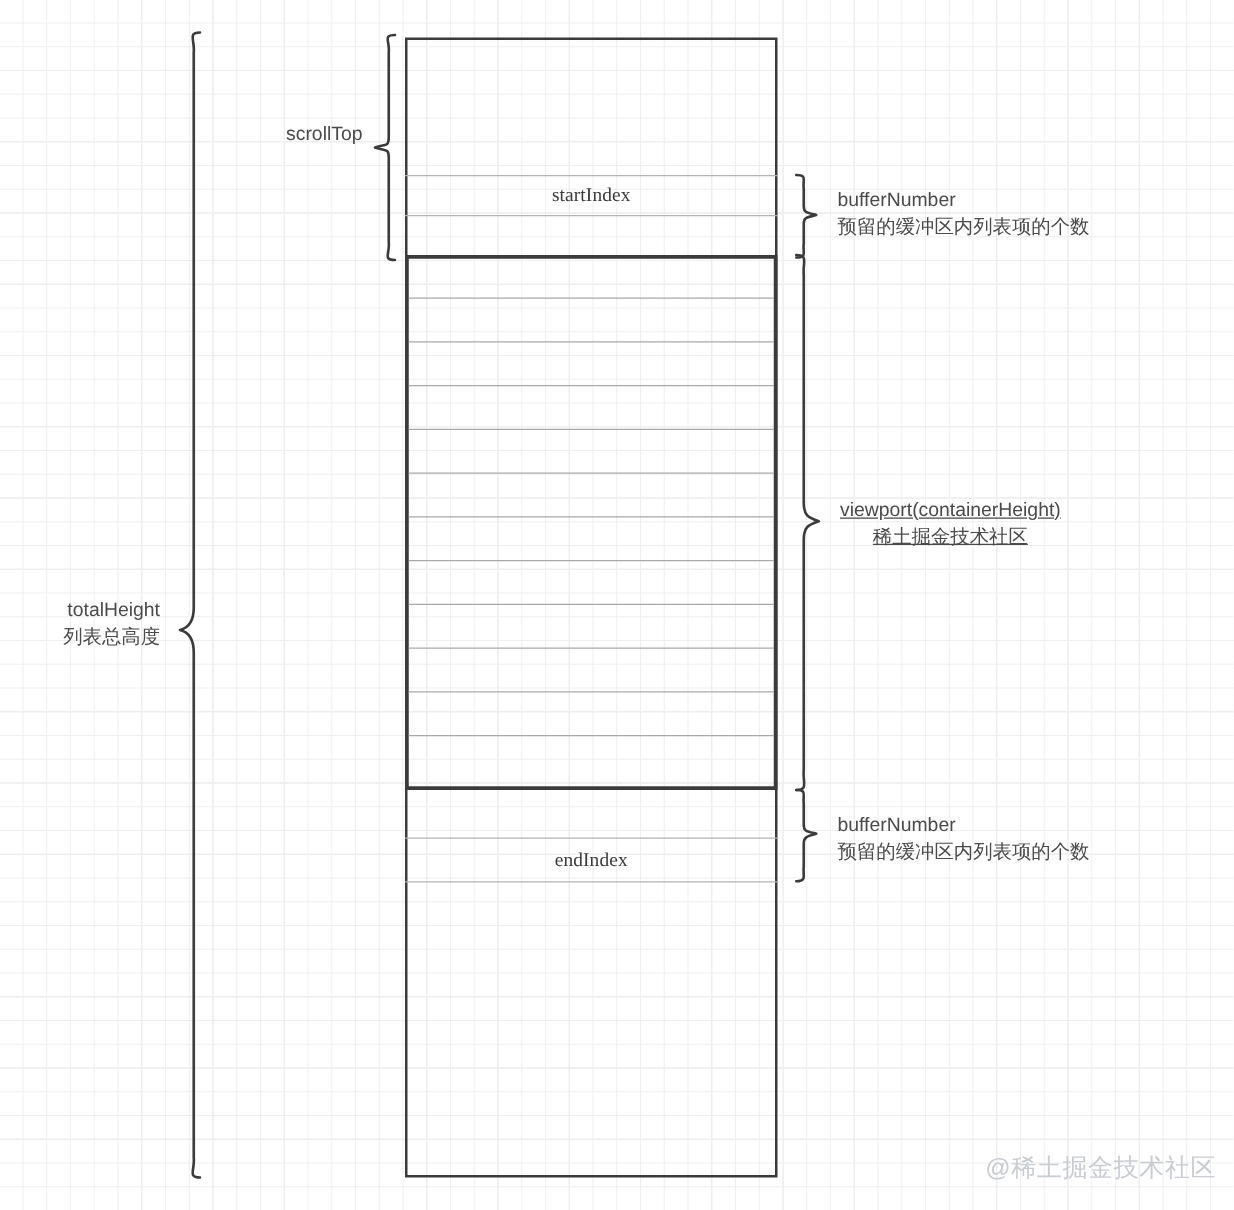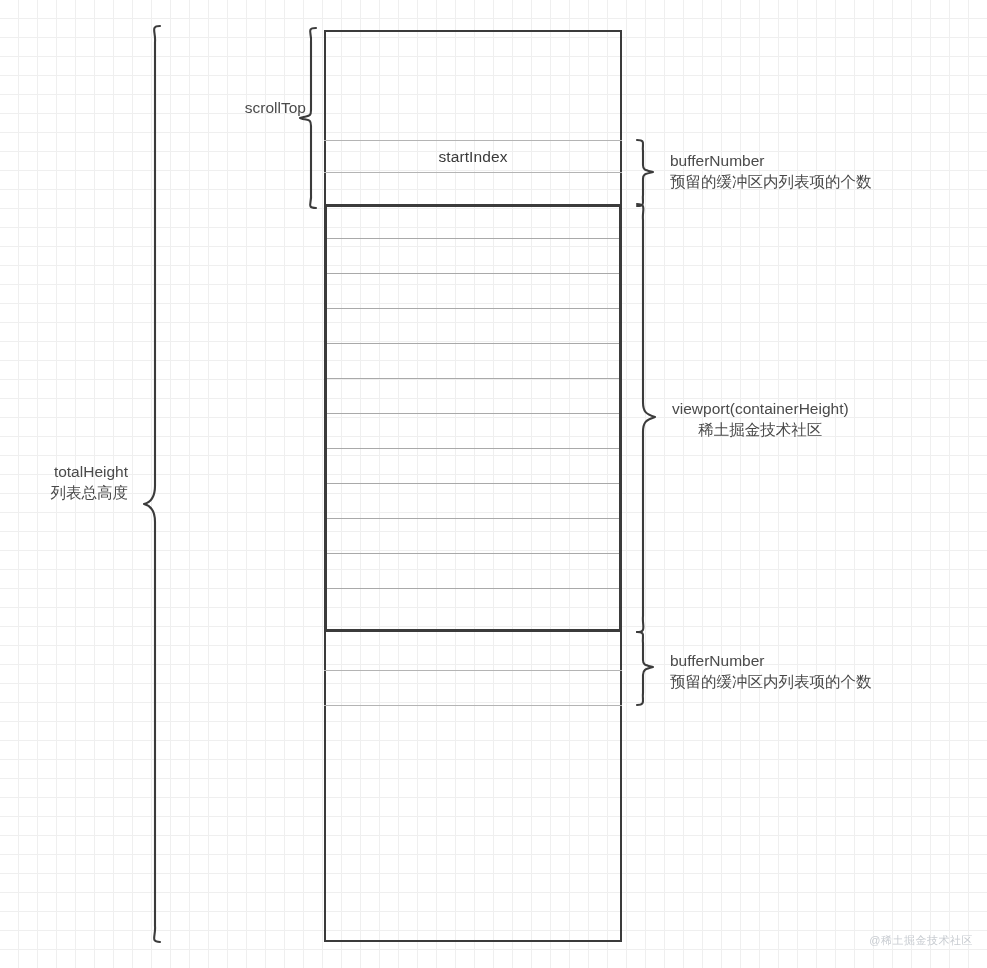--- a/index.html
+++ b/index.html
@@ -146,7 +146,7 @@
              L 15 168
              C 16 177, 10 182, 20 182"></path>
   </svg>
-  <div class="annot right-align" style="left:76px; top:97px; width:230px;">
+  <div class="annot right-align" style="left:60px; top:97px; width:230px;">
     <span class="line1">scrollTop</span>
   </div>
 

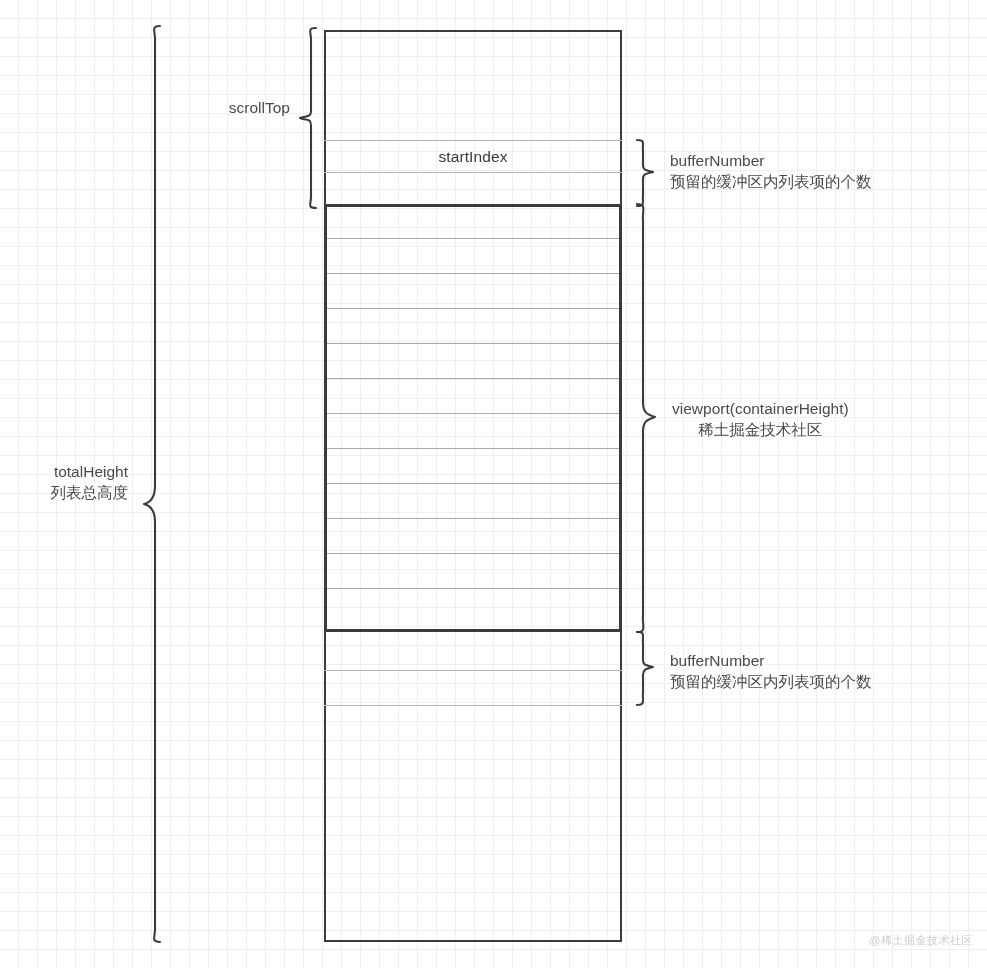--- a/index.html
+++ b/index.html
@@ -61,6 +61,7 @@
     font-size: 15.5px;
     line-height: 1;
     letter-spacing: 0.1px;
+    font-family: Liberation Serif, serif;
   }
 
   

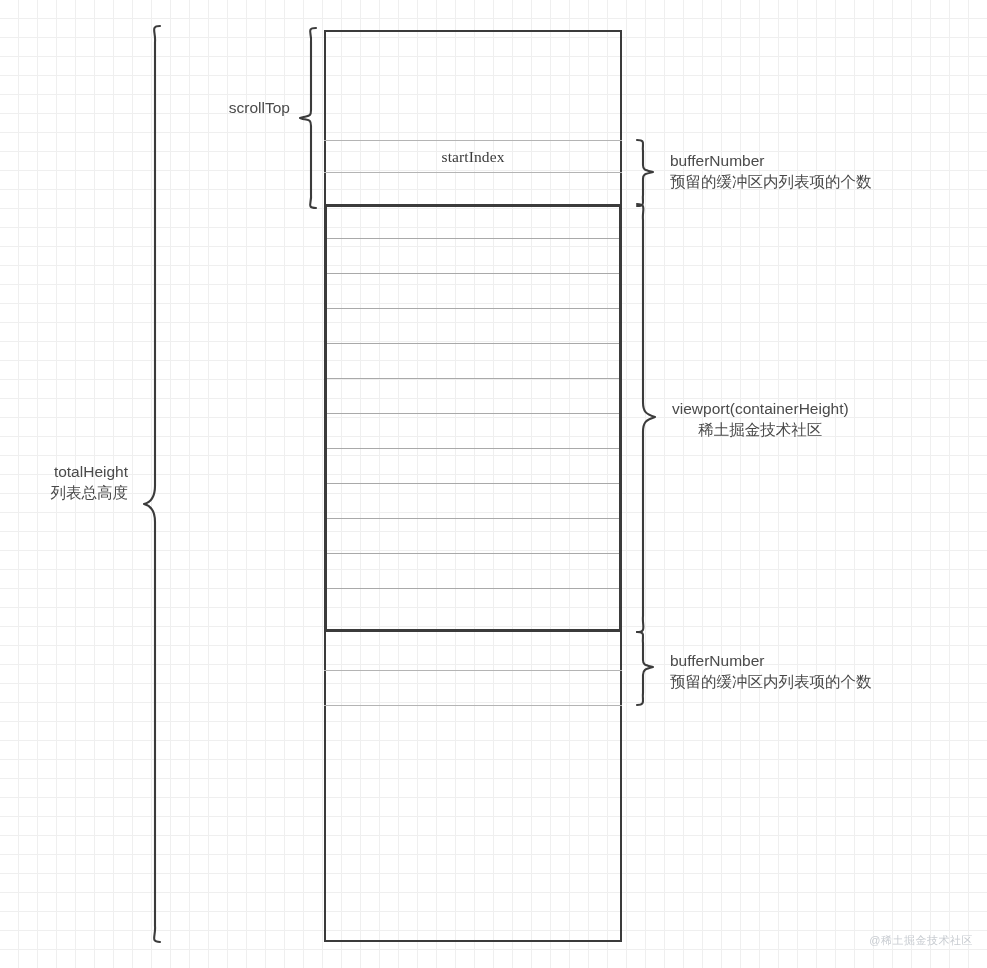--- a/index.html
+++ b/index.html
@@ -198,7 +198,7 @@
              L 11 414
              C 10 424, 15 430, 5 430"></path>
   </svg>
-  <div class="annot center-align" style="left:672px; top:398px;">
+  <div class="annot center-align" style="left:672px; top:398px;text-decoration:underline;">
     <span class="line1">viewport(containerHeight)</span>
     <span class="line2">稀土掘金技术社区</span>
   </div>

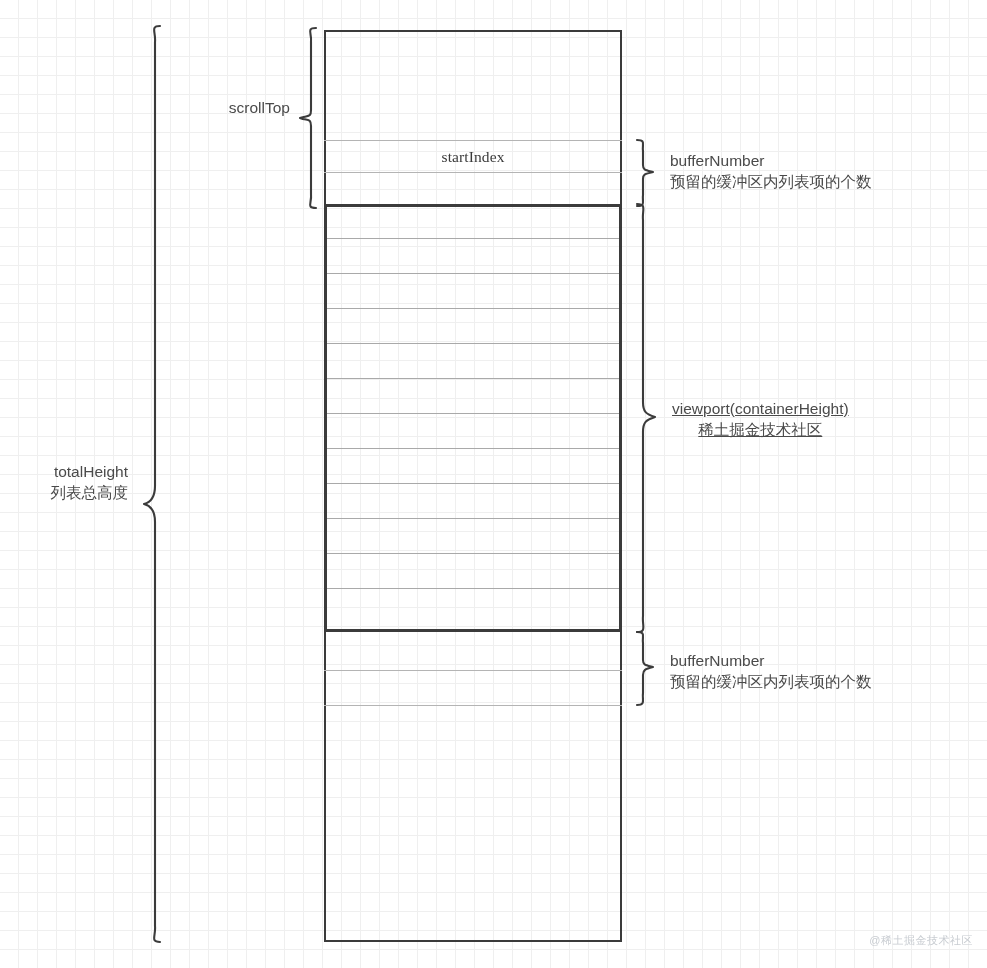--- a/index.html
+++ b/index.html
@@ -133,7 +133,7 @@
              L 15 902
              C 16 912, 10 918, 20 918"></path>
   </svg>
-  <div class="annot right-align" style="left:0px; top:461px; width:128px;text-align:right;">
+  <div class="annot right-align" style="left:0px; top:478px; width:128px;text-align:right;">
     <span class="line1">totalHeight</span>
     <span class="line2">列表总高度</span>
   </div>

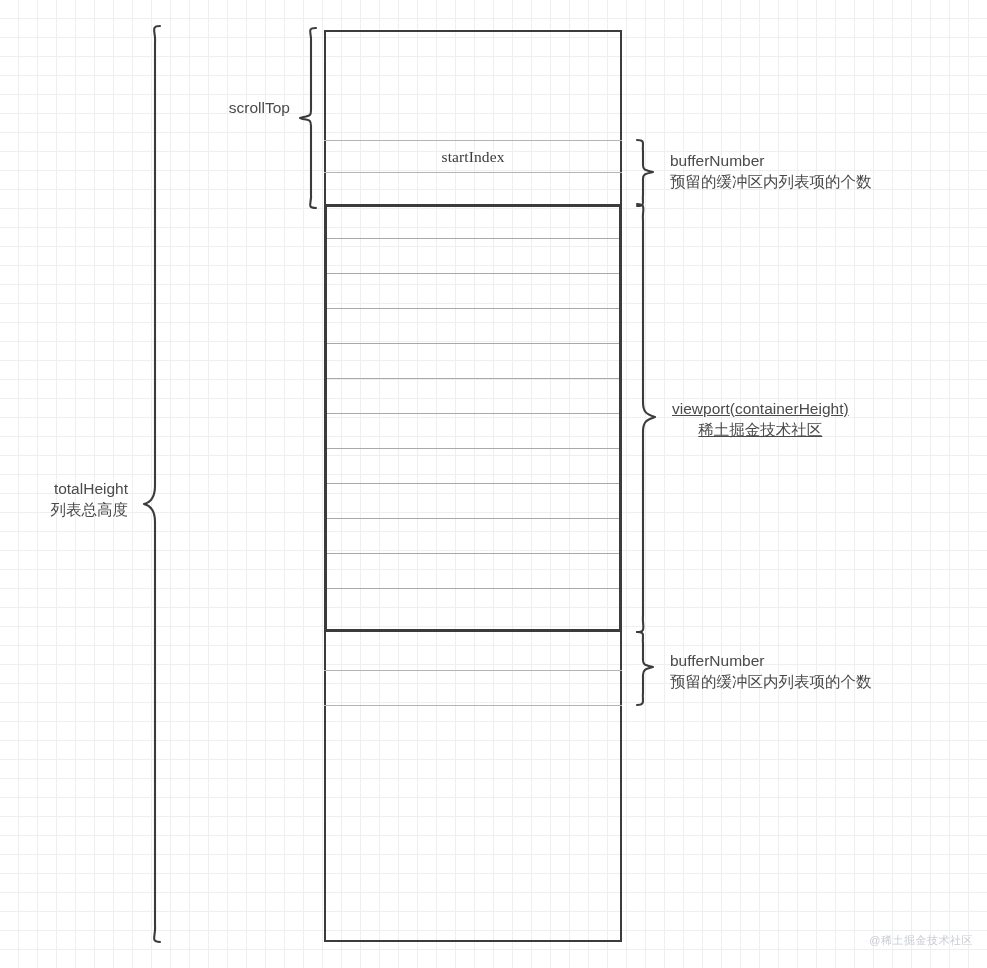--- a/index.html
+++ b/index.html
@@ -174,6 +174,7 @@
   <div class="sep" style="top:670px;"></div>
   <div class="sep" style="top:705px;"></div>
 
+  <div class="row-label" style="top:681px;">endIndex</div>
 
   <svg class="brace" style="left:632px; top:138px;" width="26" height="70" viewBox="0 0 26 70">
     <path d="M 5 2

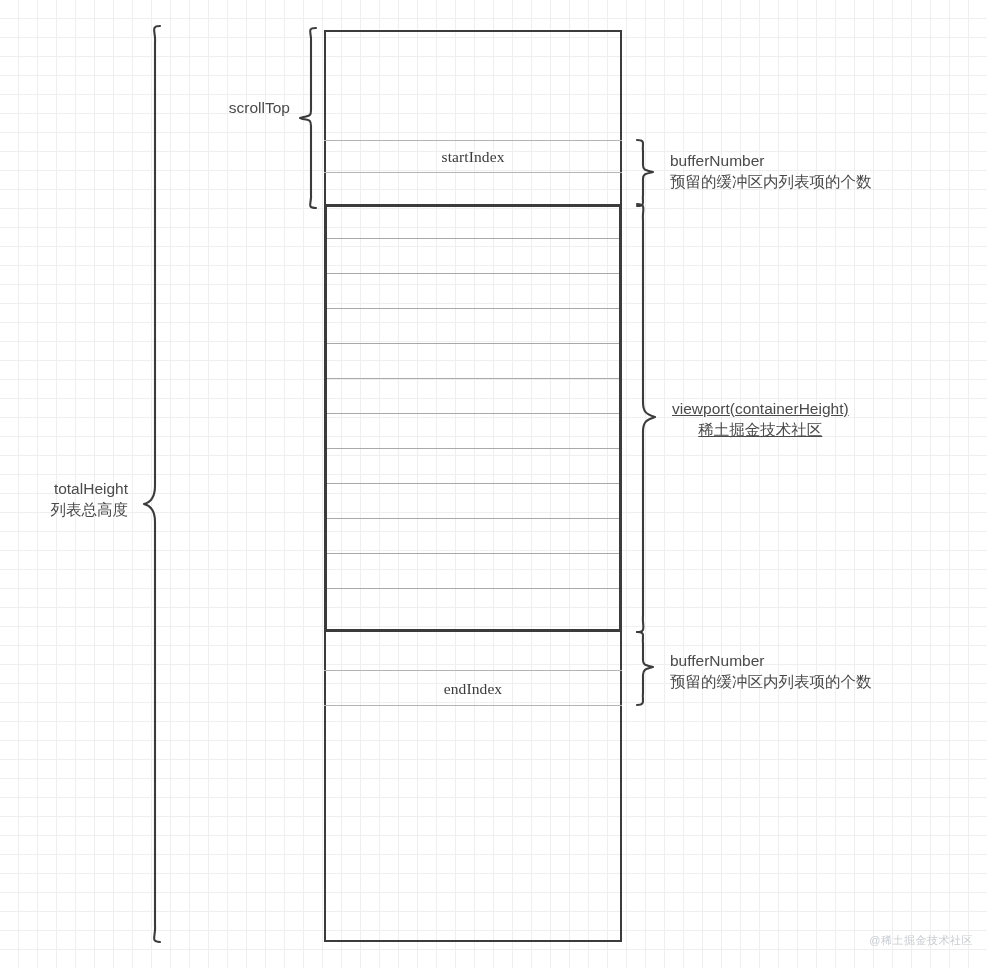--- a/index.html
+++ b/index.html
@@ -114,7 +114,7 @@
     right: 14px;
     bottom: 20px;
     color: #c9cdd2;
-    font-size: 11px;
+    font-size: 20px;
     letter-spacing: 0.5px;
     white-space: nowrap;
   }

